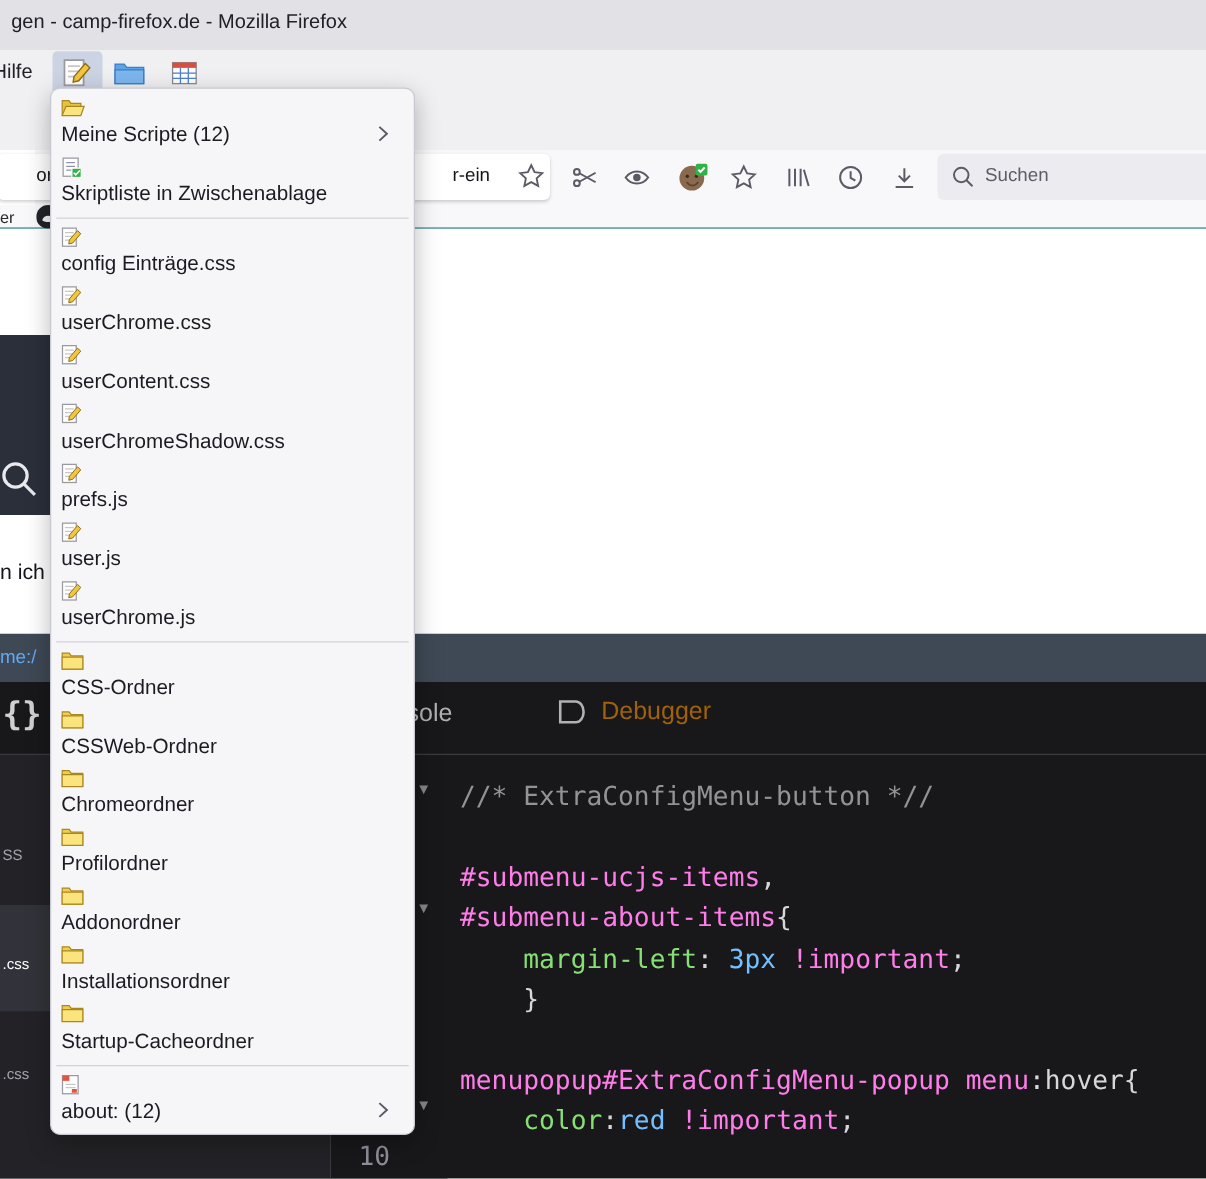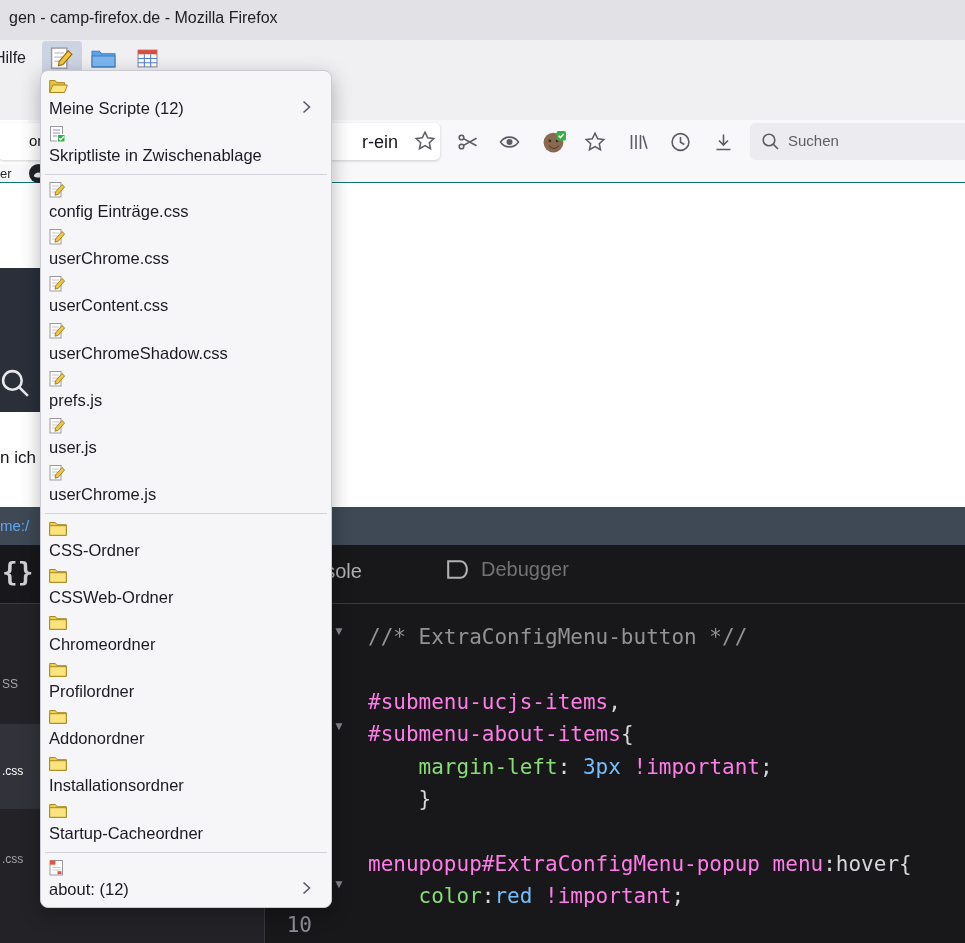--- a/index.html
+++ b/index.html
@@ -19,7 +19,7 @@
   .navbar{position:absolute;left:0;top:120px;width:100%;height:44px;background:#f8f8fa;margin-left:28px;}
   .urlbar{position:absolute;left:-30px;top:3px;width:442px;height:37px;background:#fff;border-radius:5px;box-shadow:0 1px 3px rgba(0,0,0,.18);}
   .url-frag-left{position:absolute;left:1px;top:12px;font-size:15px;color:#15141a;}
-  .url-frag-right{position:absolute;left:334px;top:12px;font-size:18px;color:#15141a;}
+  .url-frag-right{position:absolute;left:334px;top:12px;font-size:15px;color:#15141a;}
   .bookmark-star{position:absolute;left:386px;top:10px;}
   .nav-ic{position:absolute;top:11px;}
   .searchbox{position:absolute;left:722px;top:3px;width:270px;height:37px;background:#ececf0;border-radius:5px;}

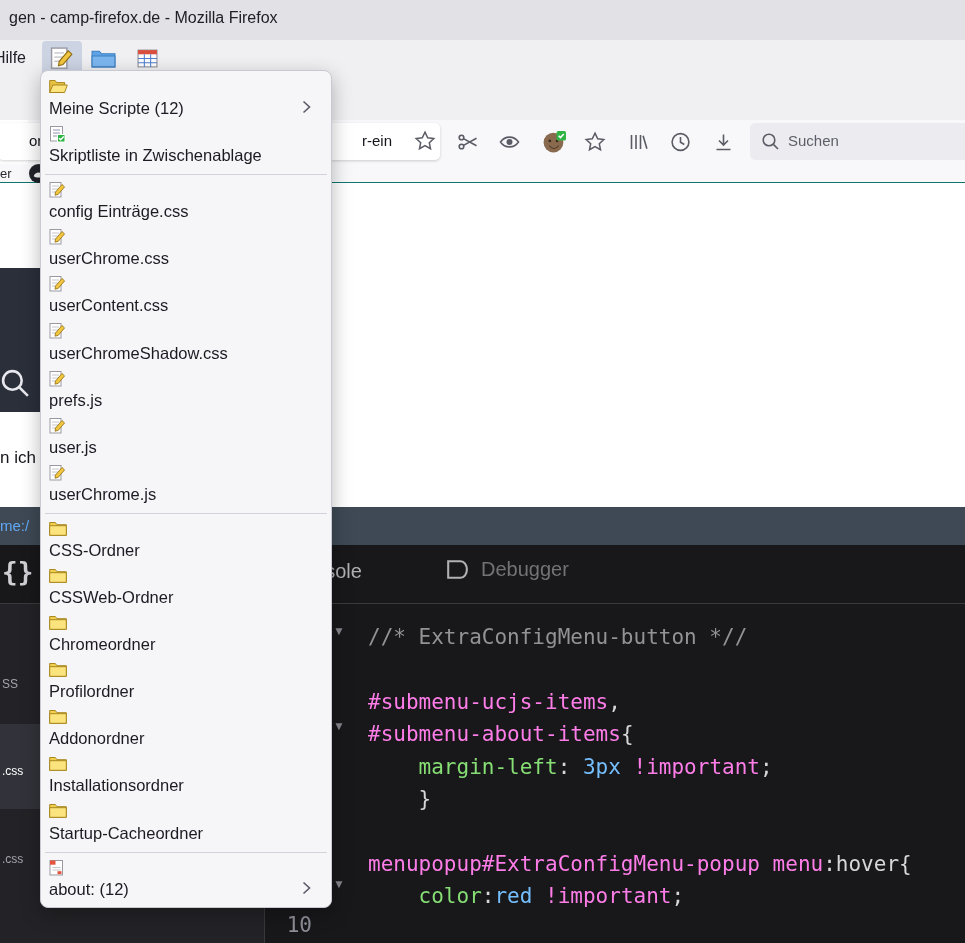--- a/index.html
+++ b/index.html
@@ -43,7 +43,7 @@
   .dt-toolbar{position:absolute;left:0;top:0;width:100%;height:59px;border-bottom:1px solid #3a3a40;box-sizing:border-box;}
   .brace-icon{position:absolute;left:2px;top:12px;font-family:"DejaVu Sans Mono",monospace;font-weight:bold;font-size:26px;color:#d0d0d4;}
   .tab-console{position:absolute;left:303px;top:15px;font-size:20px;color:#b1b1b3;}
-  .tab-debugger{position:absolute;left:443px;top:13px;display:flex;align-items:center;gap:11px;font-size:20px;color:#737373;text-align:right;}
+  .tab-debugger{position:absolute;left:443px;top:13px;display:flex;align-items:center;gap:11px;font-size:20px;color:#a16207;text-align:right;}
   .dt-body{position:absolute;left:0;top:59px;width:100%;height:339px;}
   .sidebar{position:absolute;left:0;top:0;width:265px;height:100%;background:#232327;border-right:1px solid #38383d;box-sizing:border-box;}
   .ss-row{position:absolute;left:0;width:100%;height:85px;}

